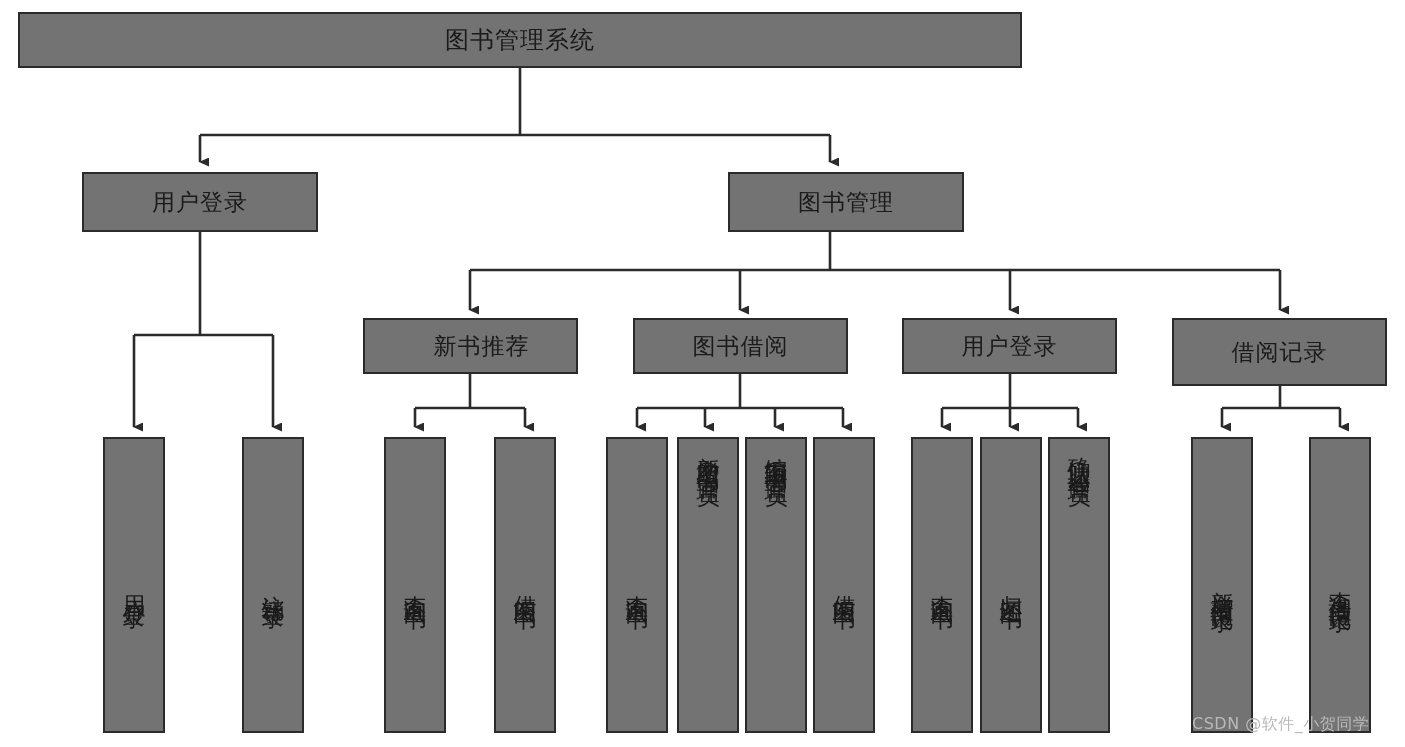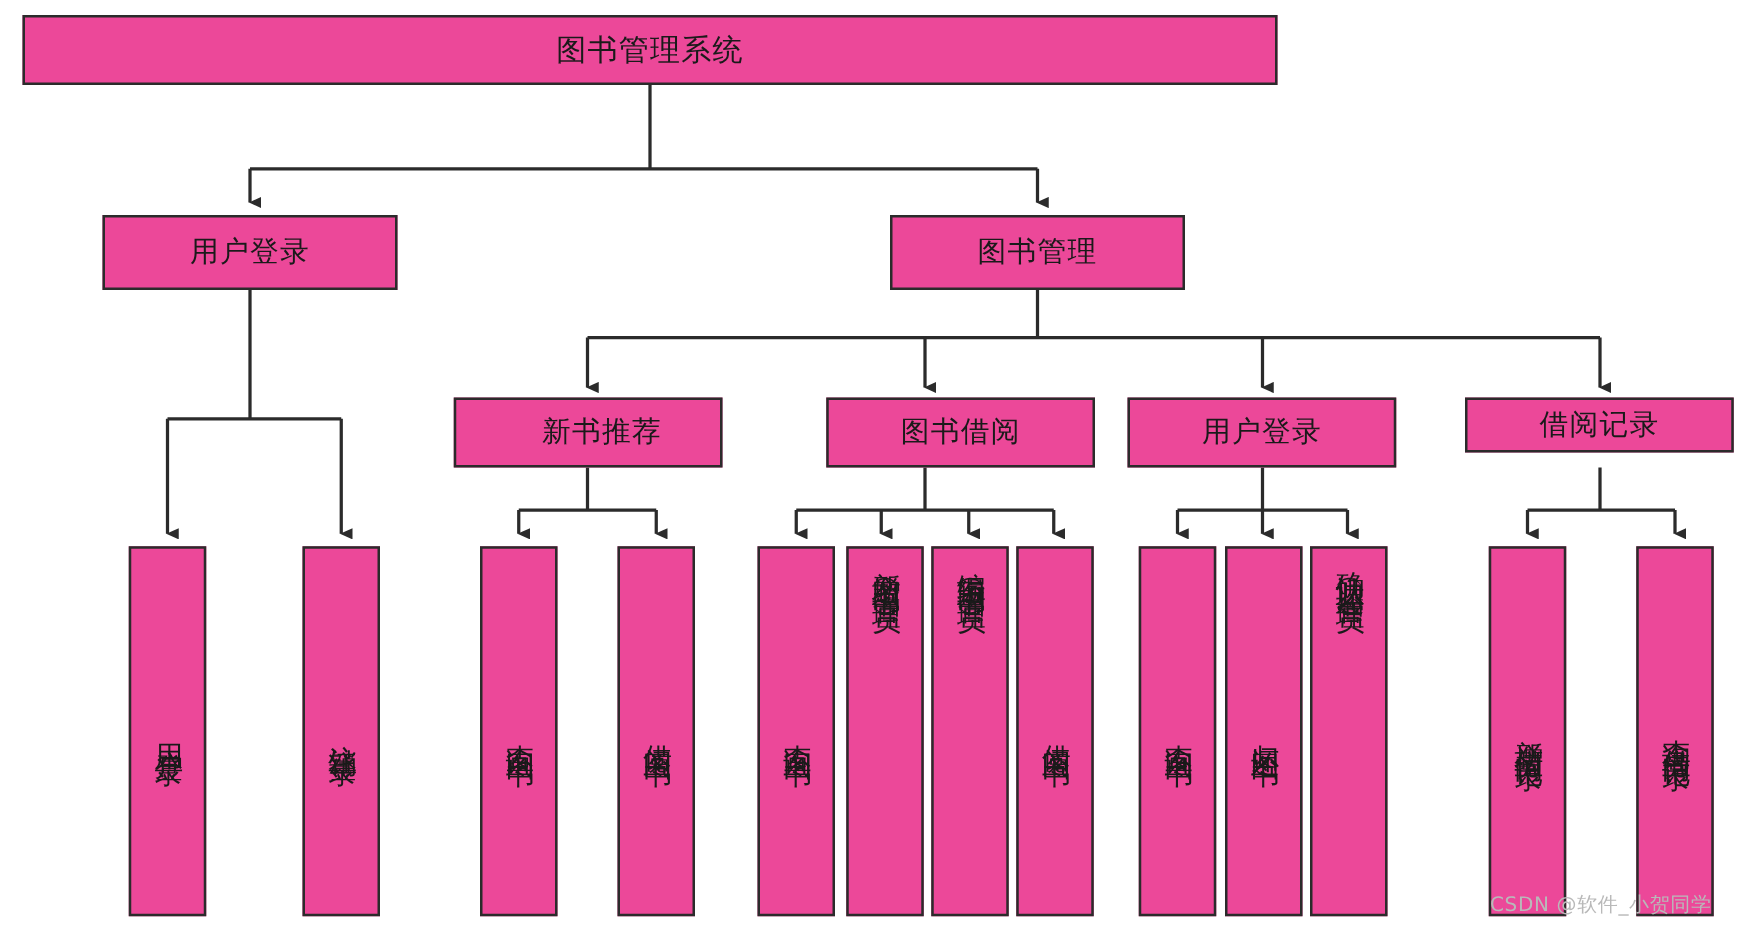--- a/index.html
+++ b/index.html
@@ -29,7 +29,7 @@
   .node {
     position: absolute;
     box-sizing: border-box;
-    background: #ec4899;
+    background: #737373;
     border: 2.5px solid #2b2b2b;
     display: flex;
     align-items: center;

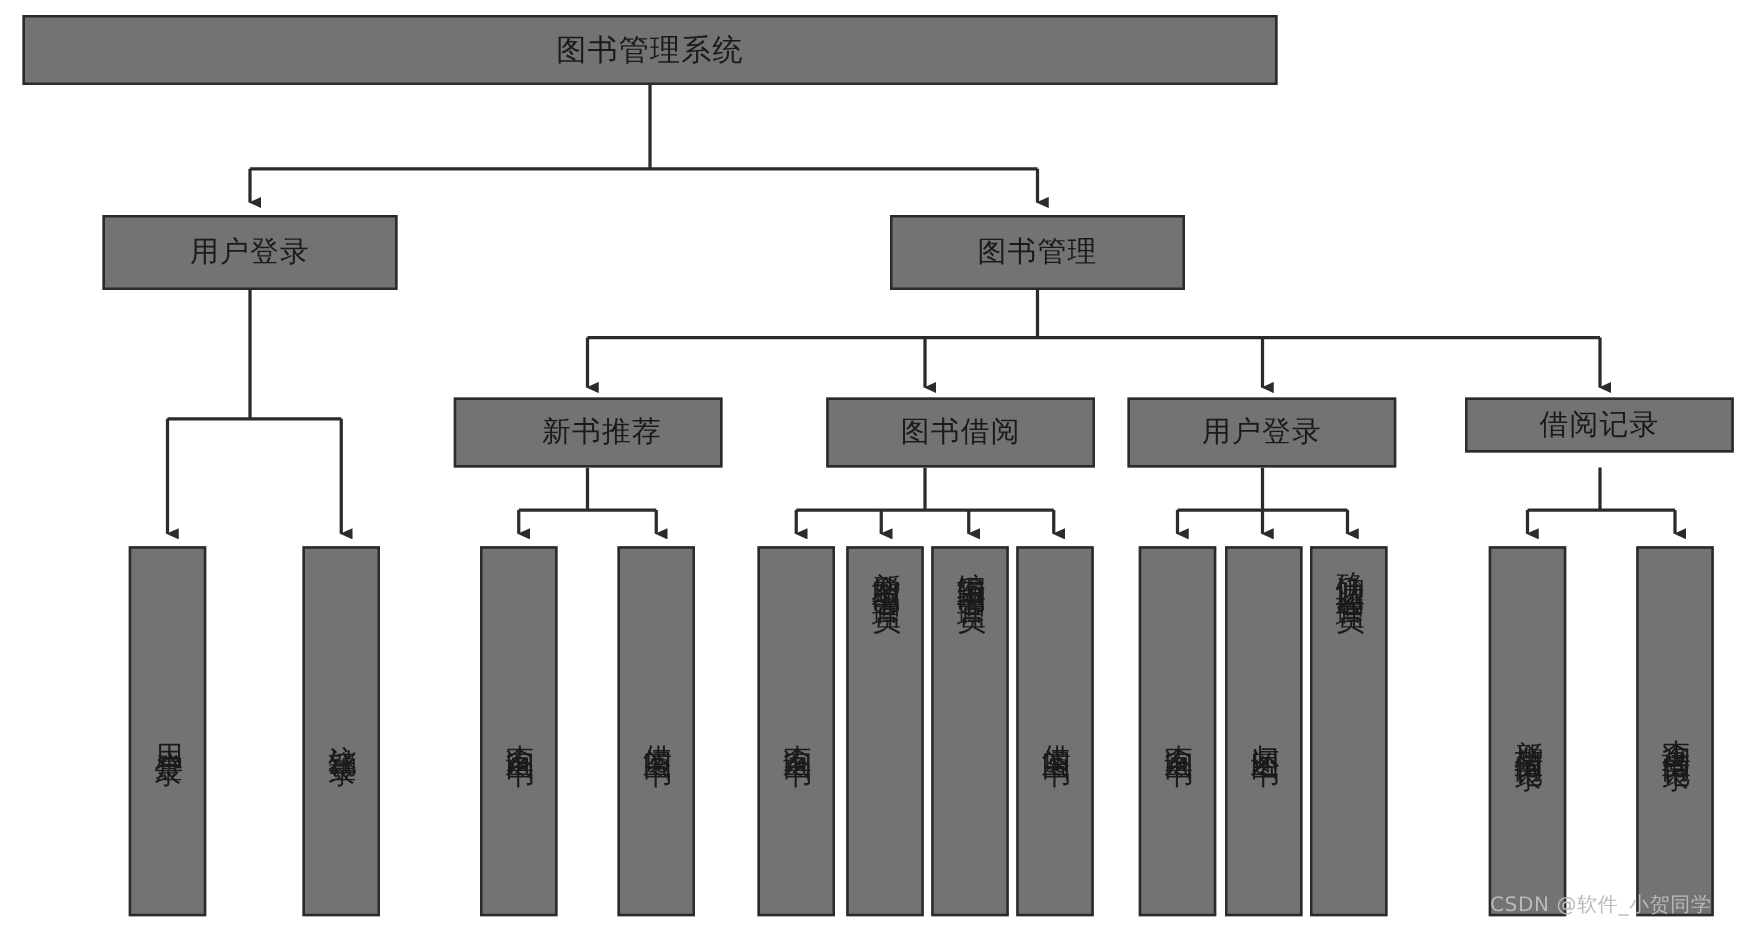--- a/index.html
+++ b/index.html
@@ -137,7 +137,7 @@
   <div class="node horiz" style="left:82px; top:172px; width:236px; height:60px;">
     <span class="label">用户登录</span>
   </div>
-  <div class="node horiz" style="left:712px; top:172px; width:236px; height:60px;">
+  <div class="node horiz" style="left:728px; top:172px; width:236px; height:60px;">
     <span class="label">图书管理</span>
   </div>
 

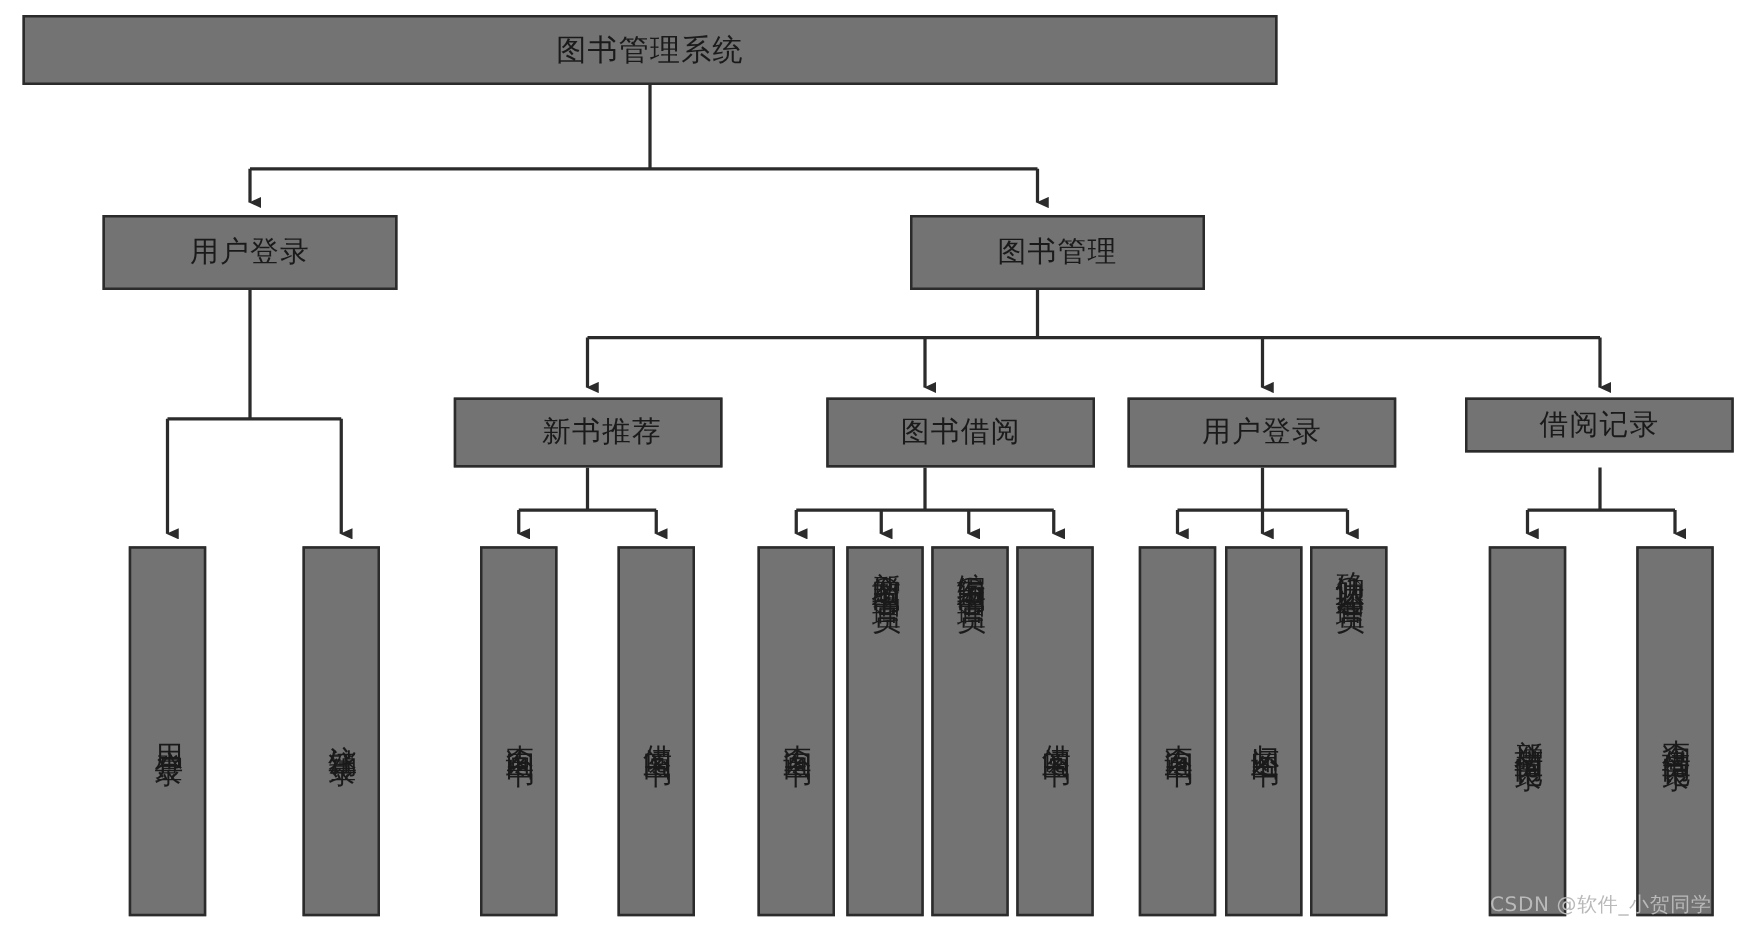--- a/index.html
+++ b/index.html
@@ -144,7 +144,7 @@
   <div class="node horiz" style="left:363px; top:318px; width:215px; height:56px;padding-left:22px;">
     <span class="label">新书推荐</span>
   </div>
-  <div class="node horiz" style="left:633px; top:318px; width:215px; height:56px;margin-left:28px;">
+  <div class="node horiz" style="left:633px; top:318px; width:215px; height:56px;">
     <span class="label">图书借阅</span>
   </div>
   <div class="node horiz" style="left:902px; top:318px; width:215px; height:56px;">

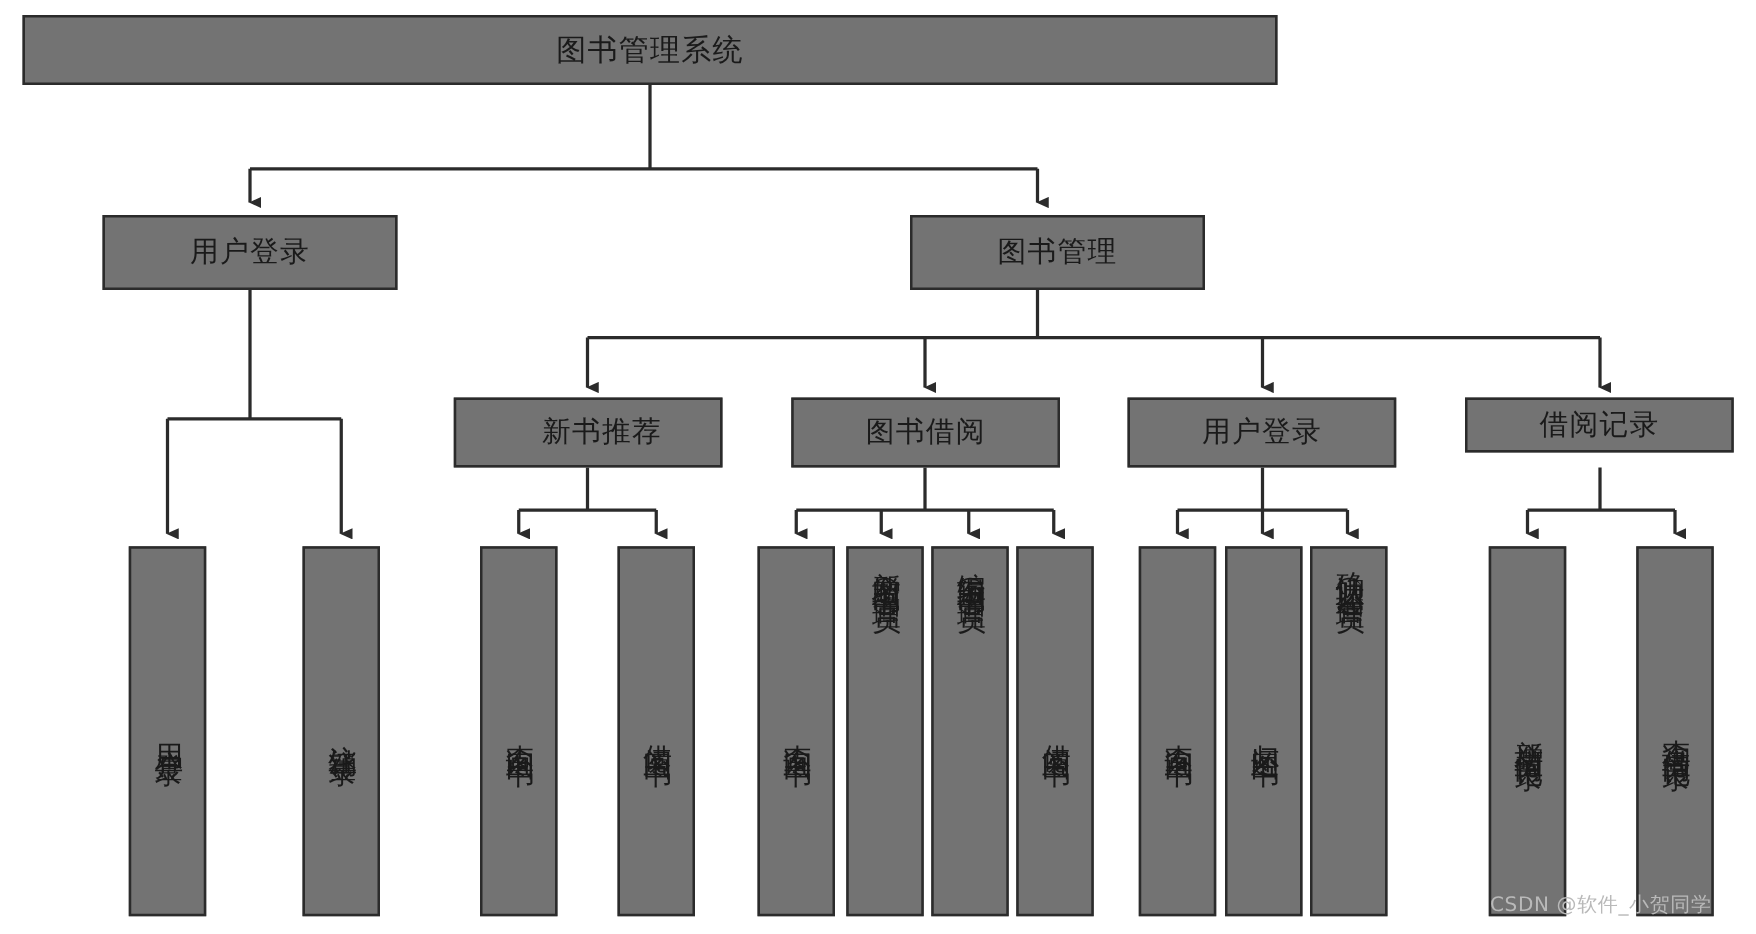--- a/index.html
+++ b/index.html
@@ -150,7 +150,7 @@
   <div class="node horiz" style="left:902px; top:318px; width:215px; height:56px;">
     <span class="label">用户登录</span>
   </div>
-  <div class="node horiz" style="left:1172px; top:318px; width:215px; height:44px;">
+  <div class="node horiz" style="left:1172px; top:318px; width:215px; height:68px;">
     <span class="label">借阅记录</span>
   </div>
 

